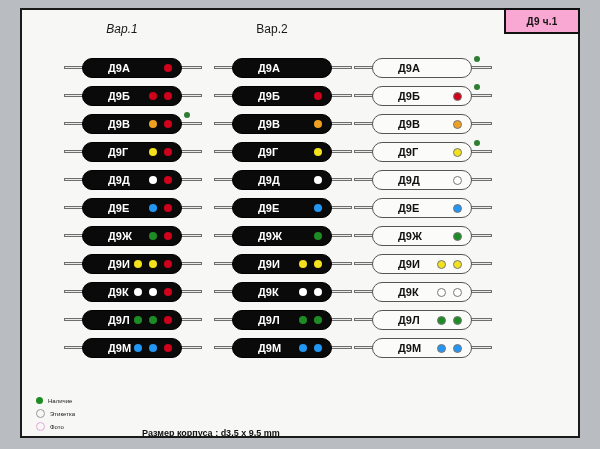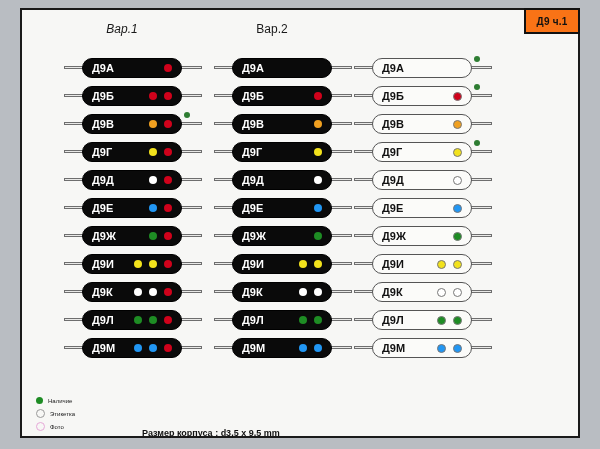--- a/index.html
+++ b/index.html
@@ -20,8 +20,8 @@
   .badge{
     position:absolute;
     right:-2px;top:-2px;
-    width:56px;height:26px;
-    background:#f97316;
+    width:76px;height:26px;
+    background:#f9a8d4;
     border:2px solid #111;
     box-sizing:border-box;
     display:flex;align-items:center;justify-content:center;

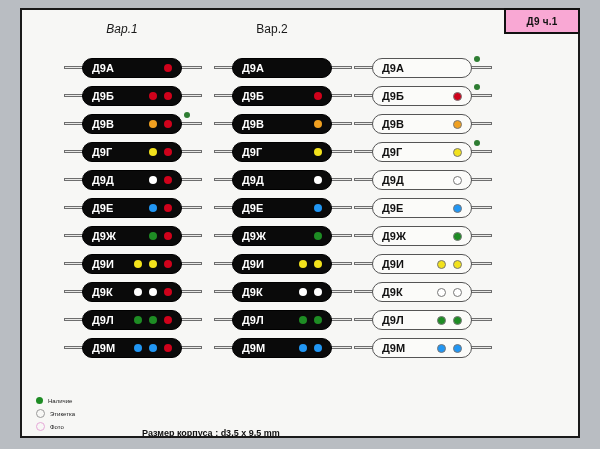--- a/index.html
+++ b/index.html
@@ -47,7 +47,7 @@
     width:100px;height:20px;
     border-radius:10px;
     box-sizing:border-box;
-    display:flex;align-items:center;
+    display:flex;align-items:center;padding-left:16px;
   }
   .part.dark{
     left:20px;

